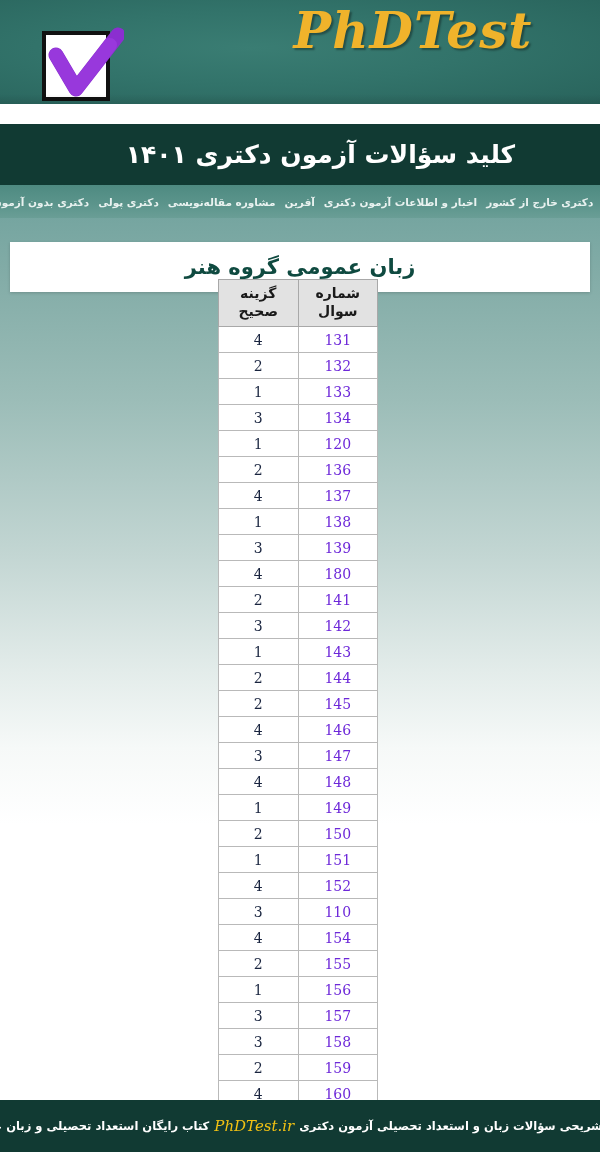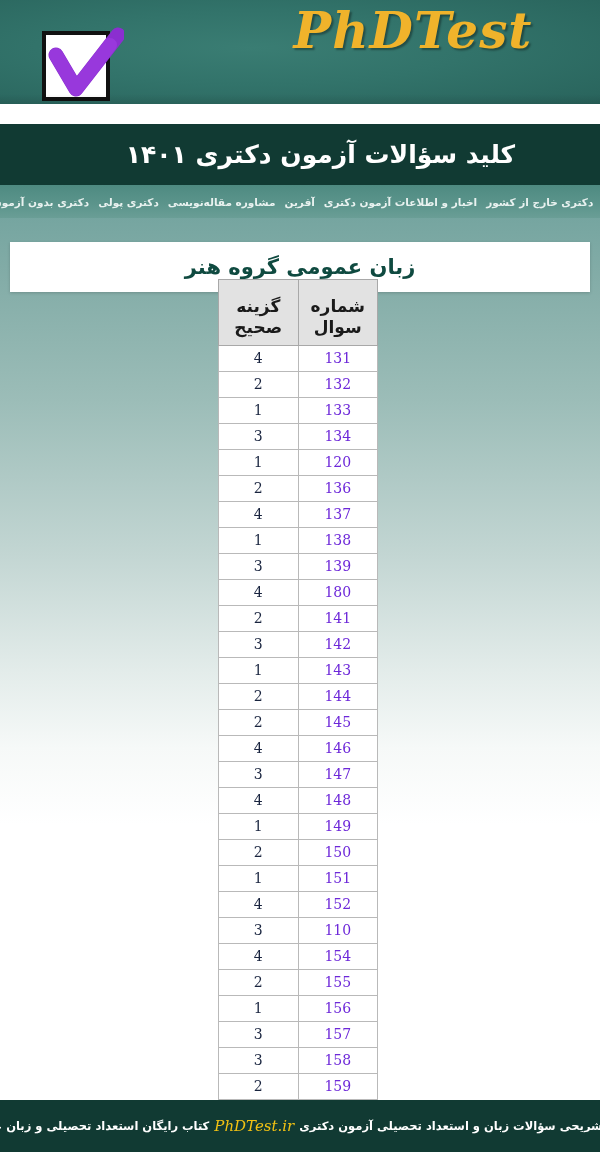--- a/index.html
+++ b/index.html
@@ -185,9 +185,9 @@
     background: #e2e2e2;
     border: 1px solid #a8a8a8;
     color: #1a1a1a;
-    font-size: 17px;
-    font-weight: bold;
-    padding: 16px 2px 6px 2px;
+    font-size: 14px;
+    font-weight: bold;
+    padding: 5px 2px 6px 2px;
     line-height: 1.25;
     direction: rtl;
     height: 40px;

